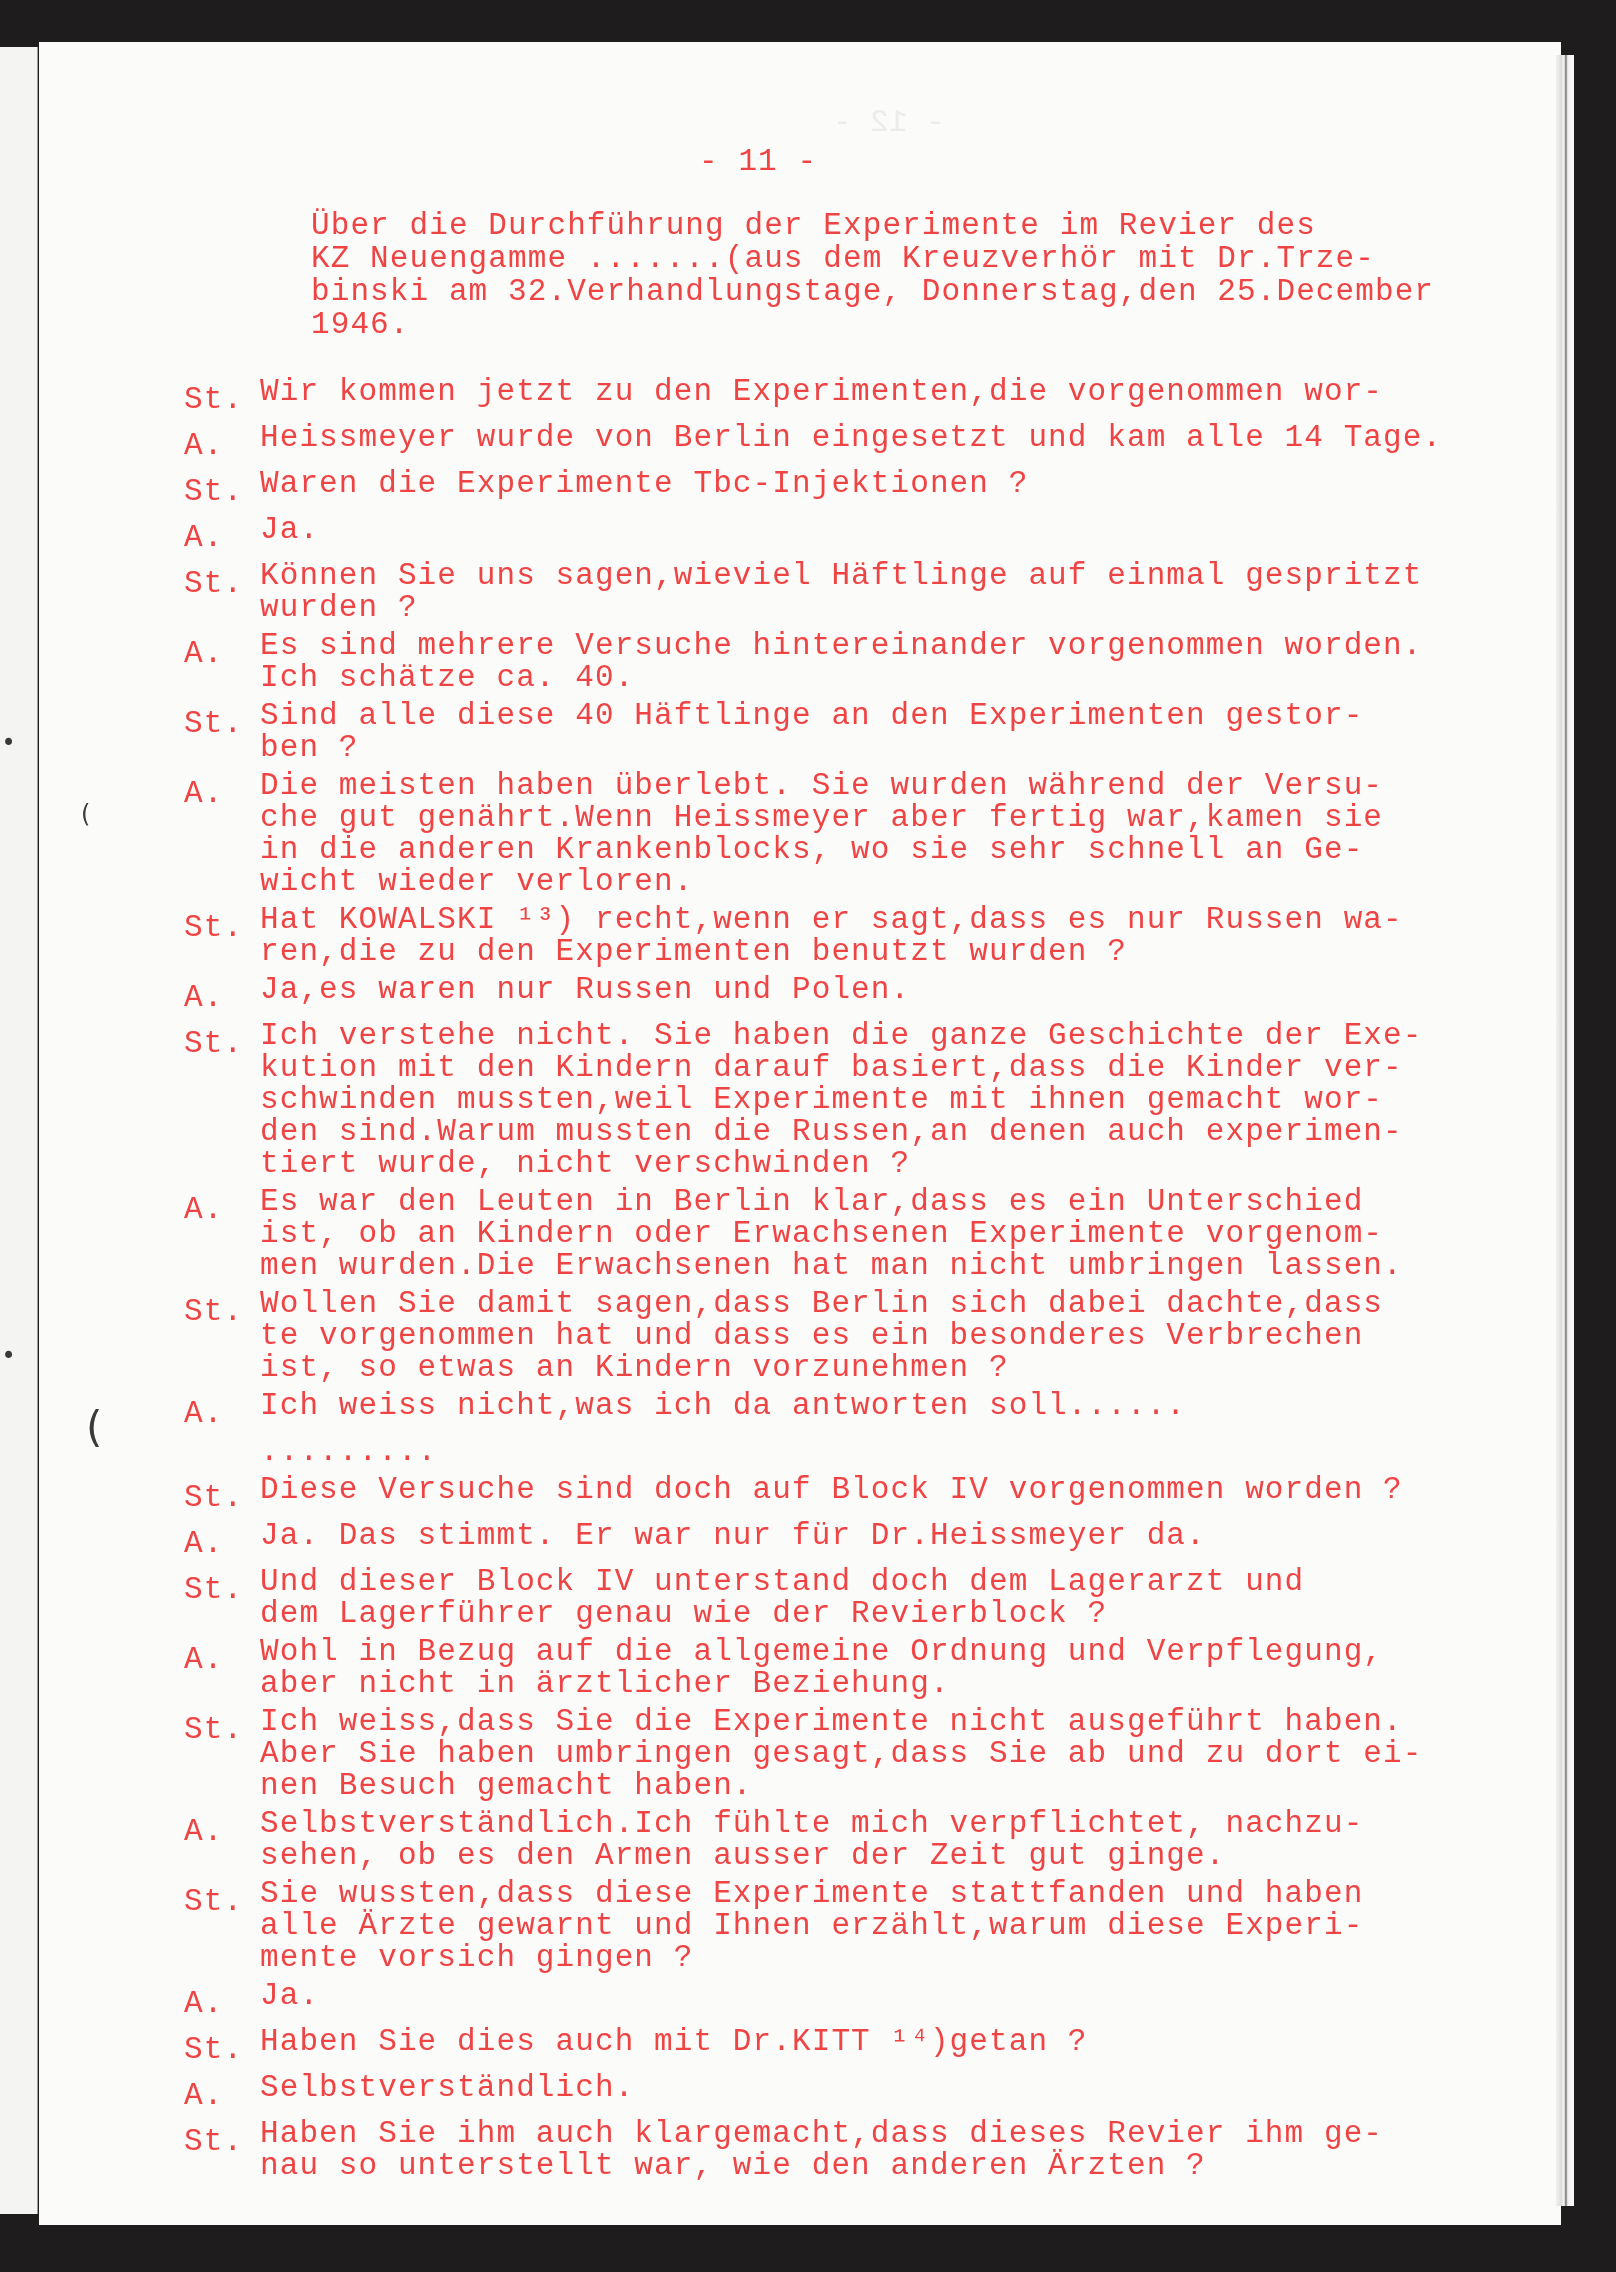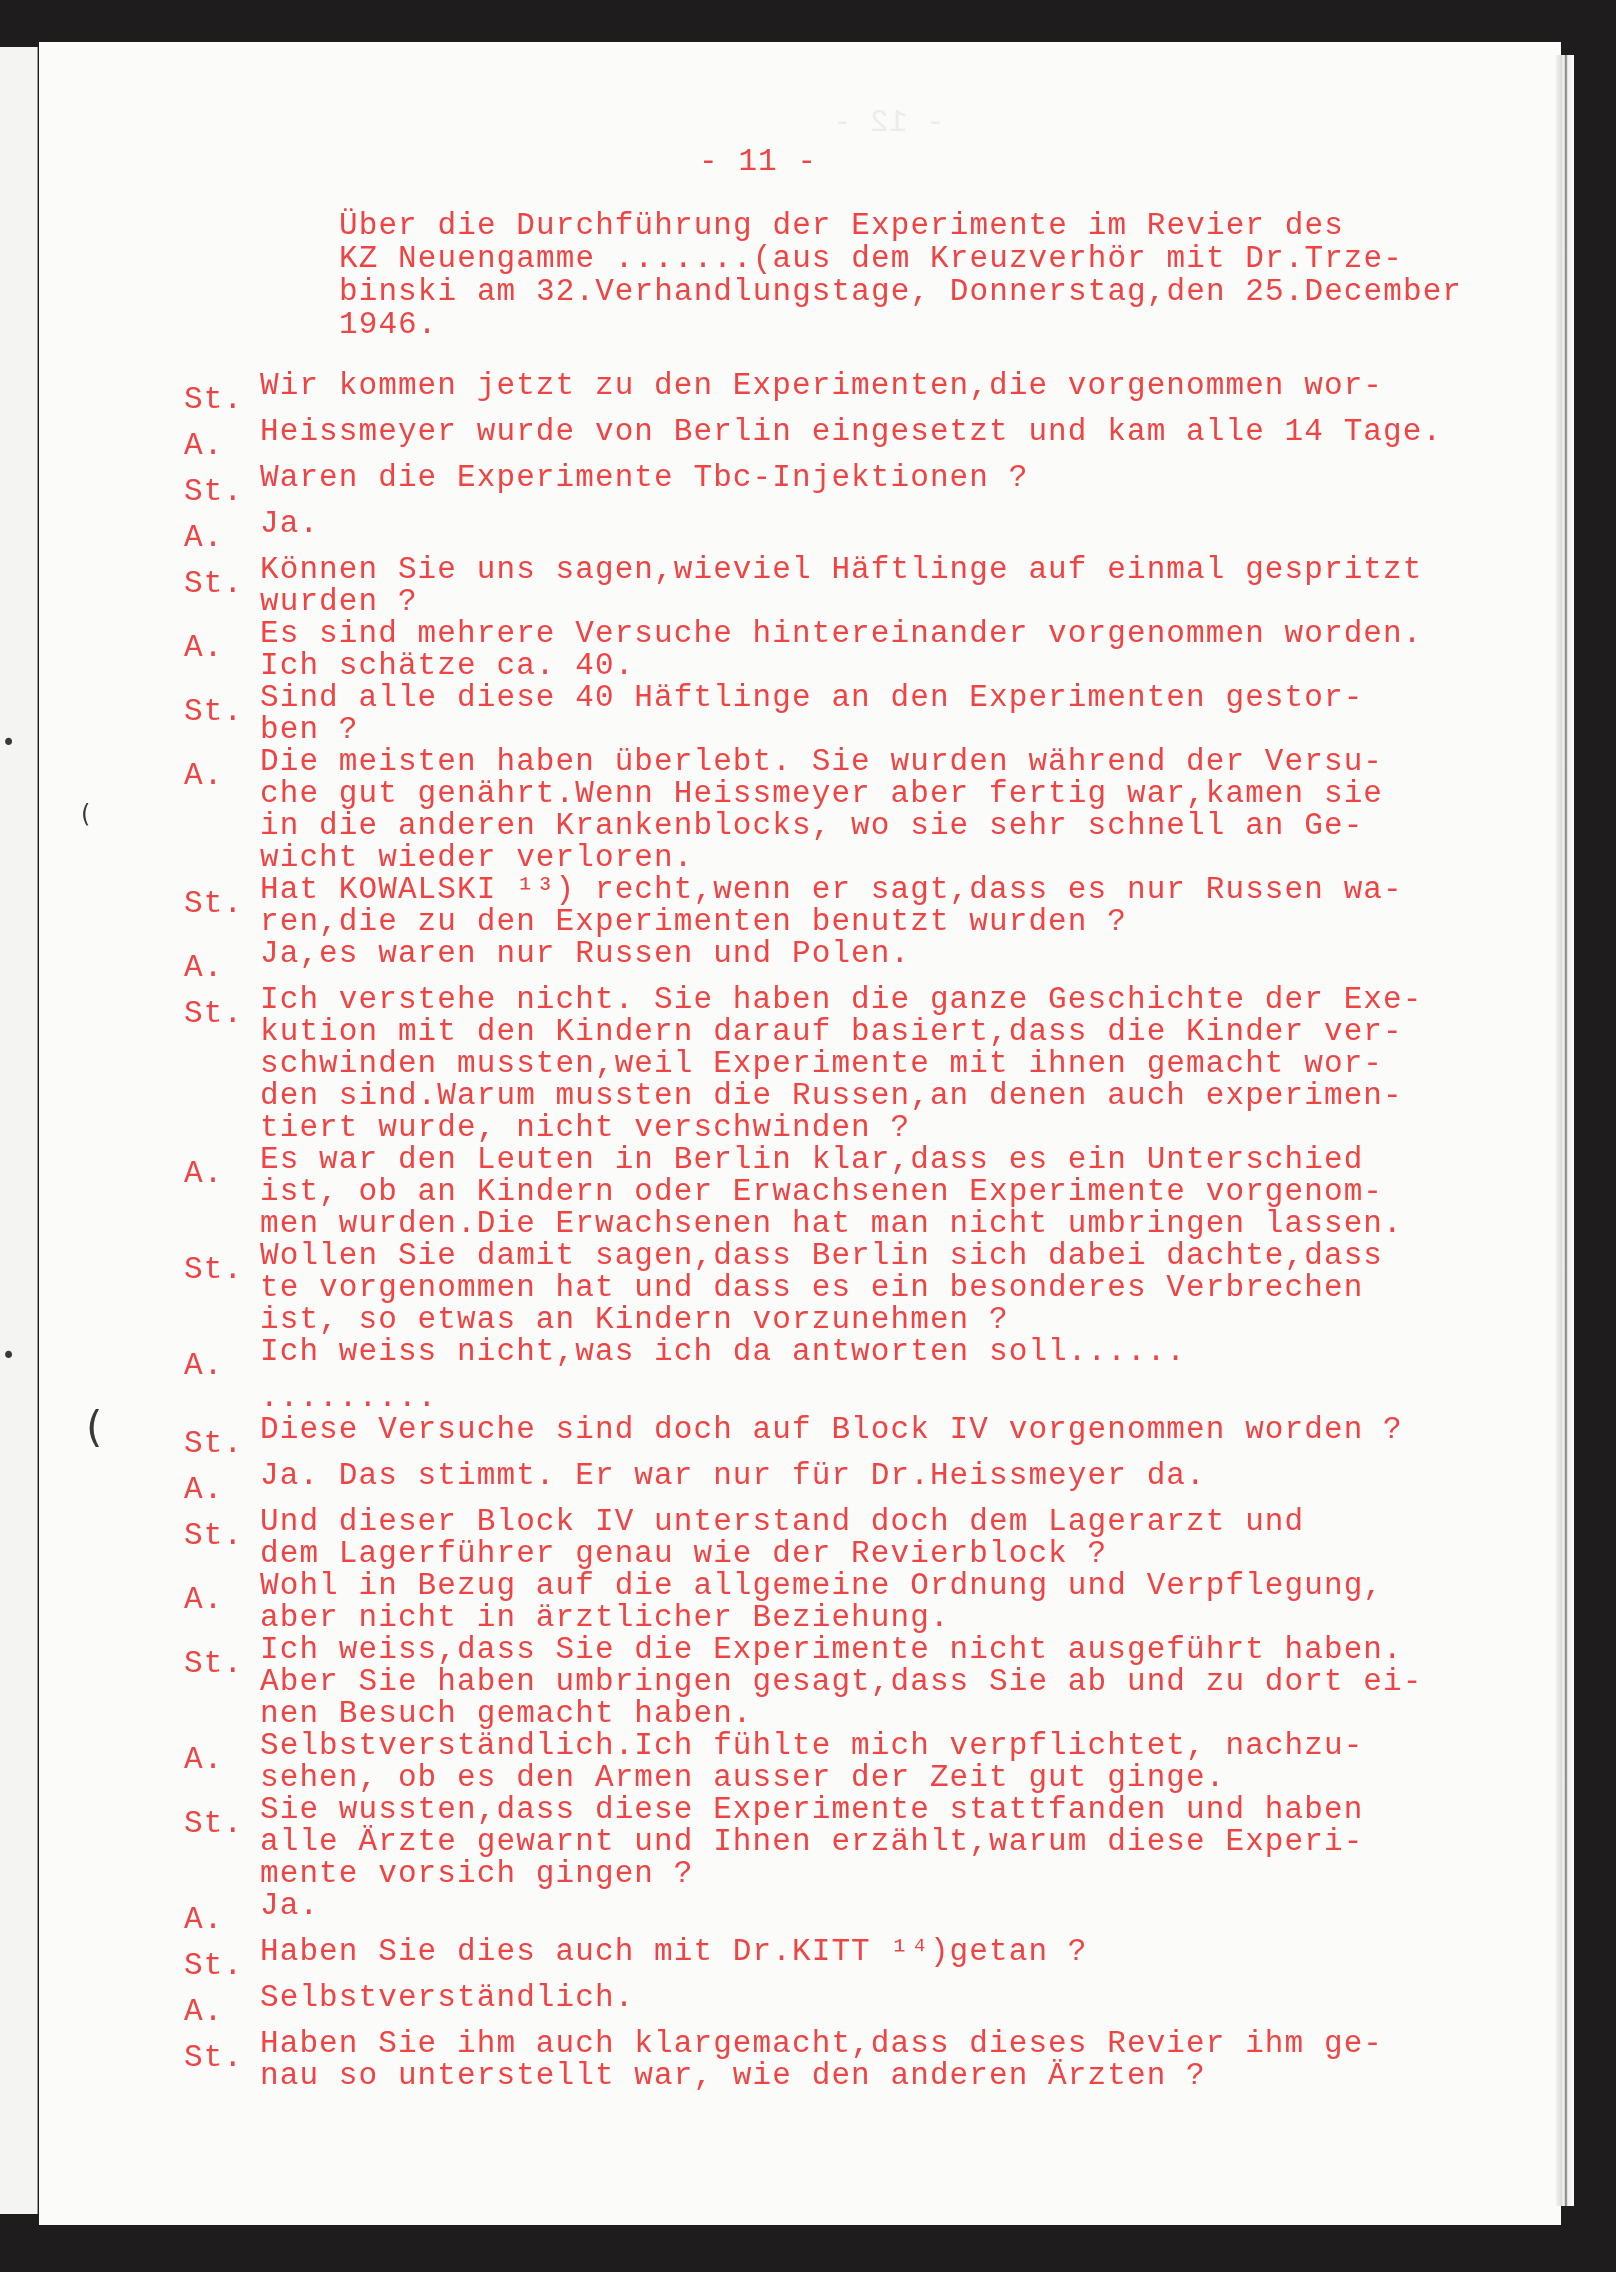--- a/index.html
+++ b/index.html
@@ -29,7 +29,7 @@
   .heading {
     position:absolute; left:311px; top:209px; width:1075px; line-height:33px;
   }
-  .heading .hl { display:block; white-space:pre;margin-left:28px; }
+  .heading .hl { display:block; white-space:pre; }
   .dialogue {
     position:absolute; left:184px; top:370px; width:1261px; line-height:32px;
   }

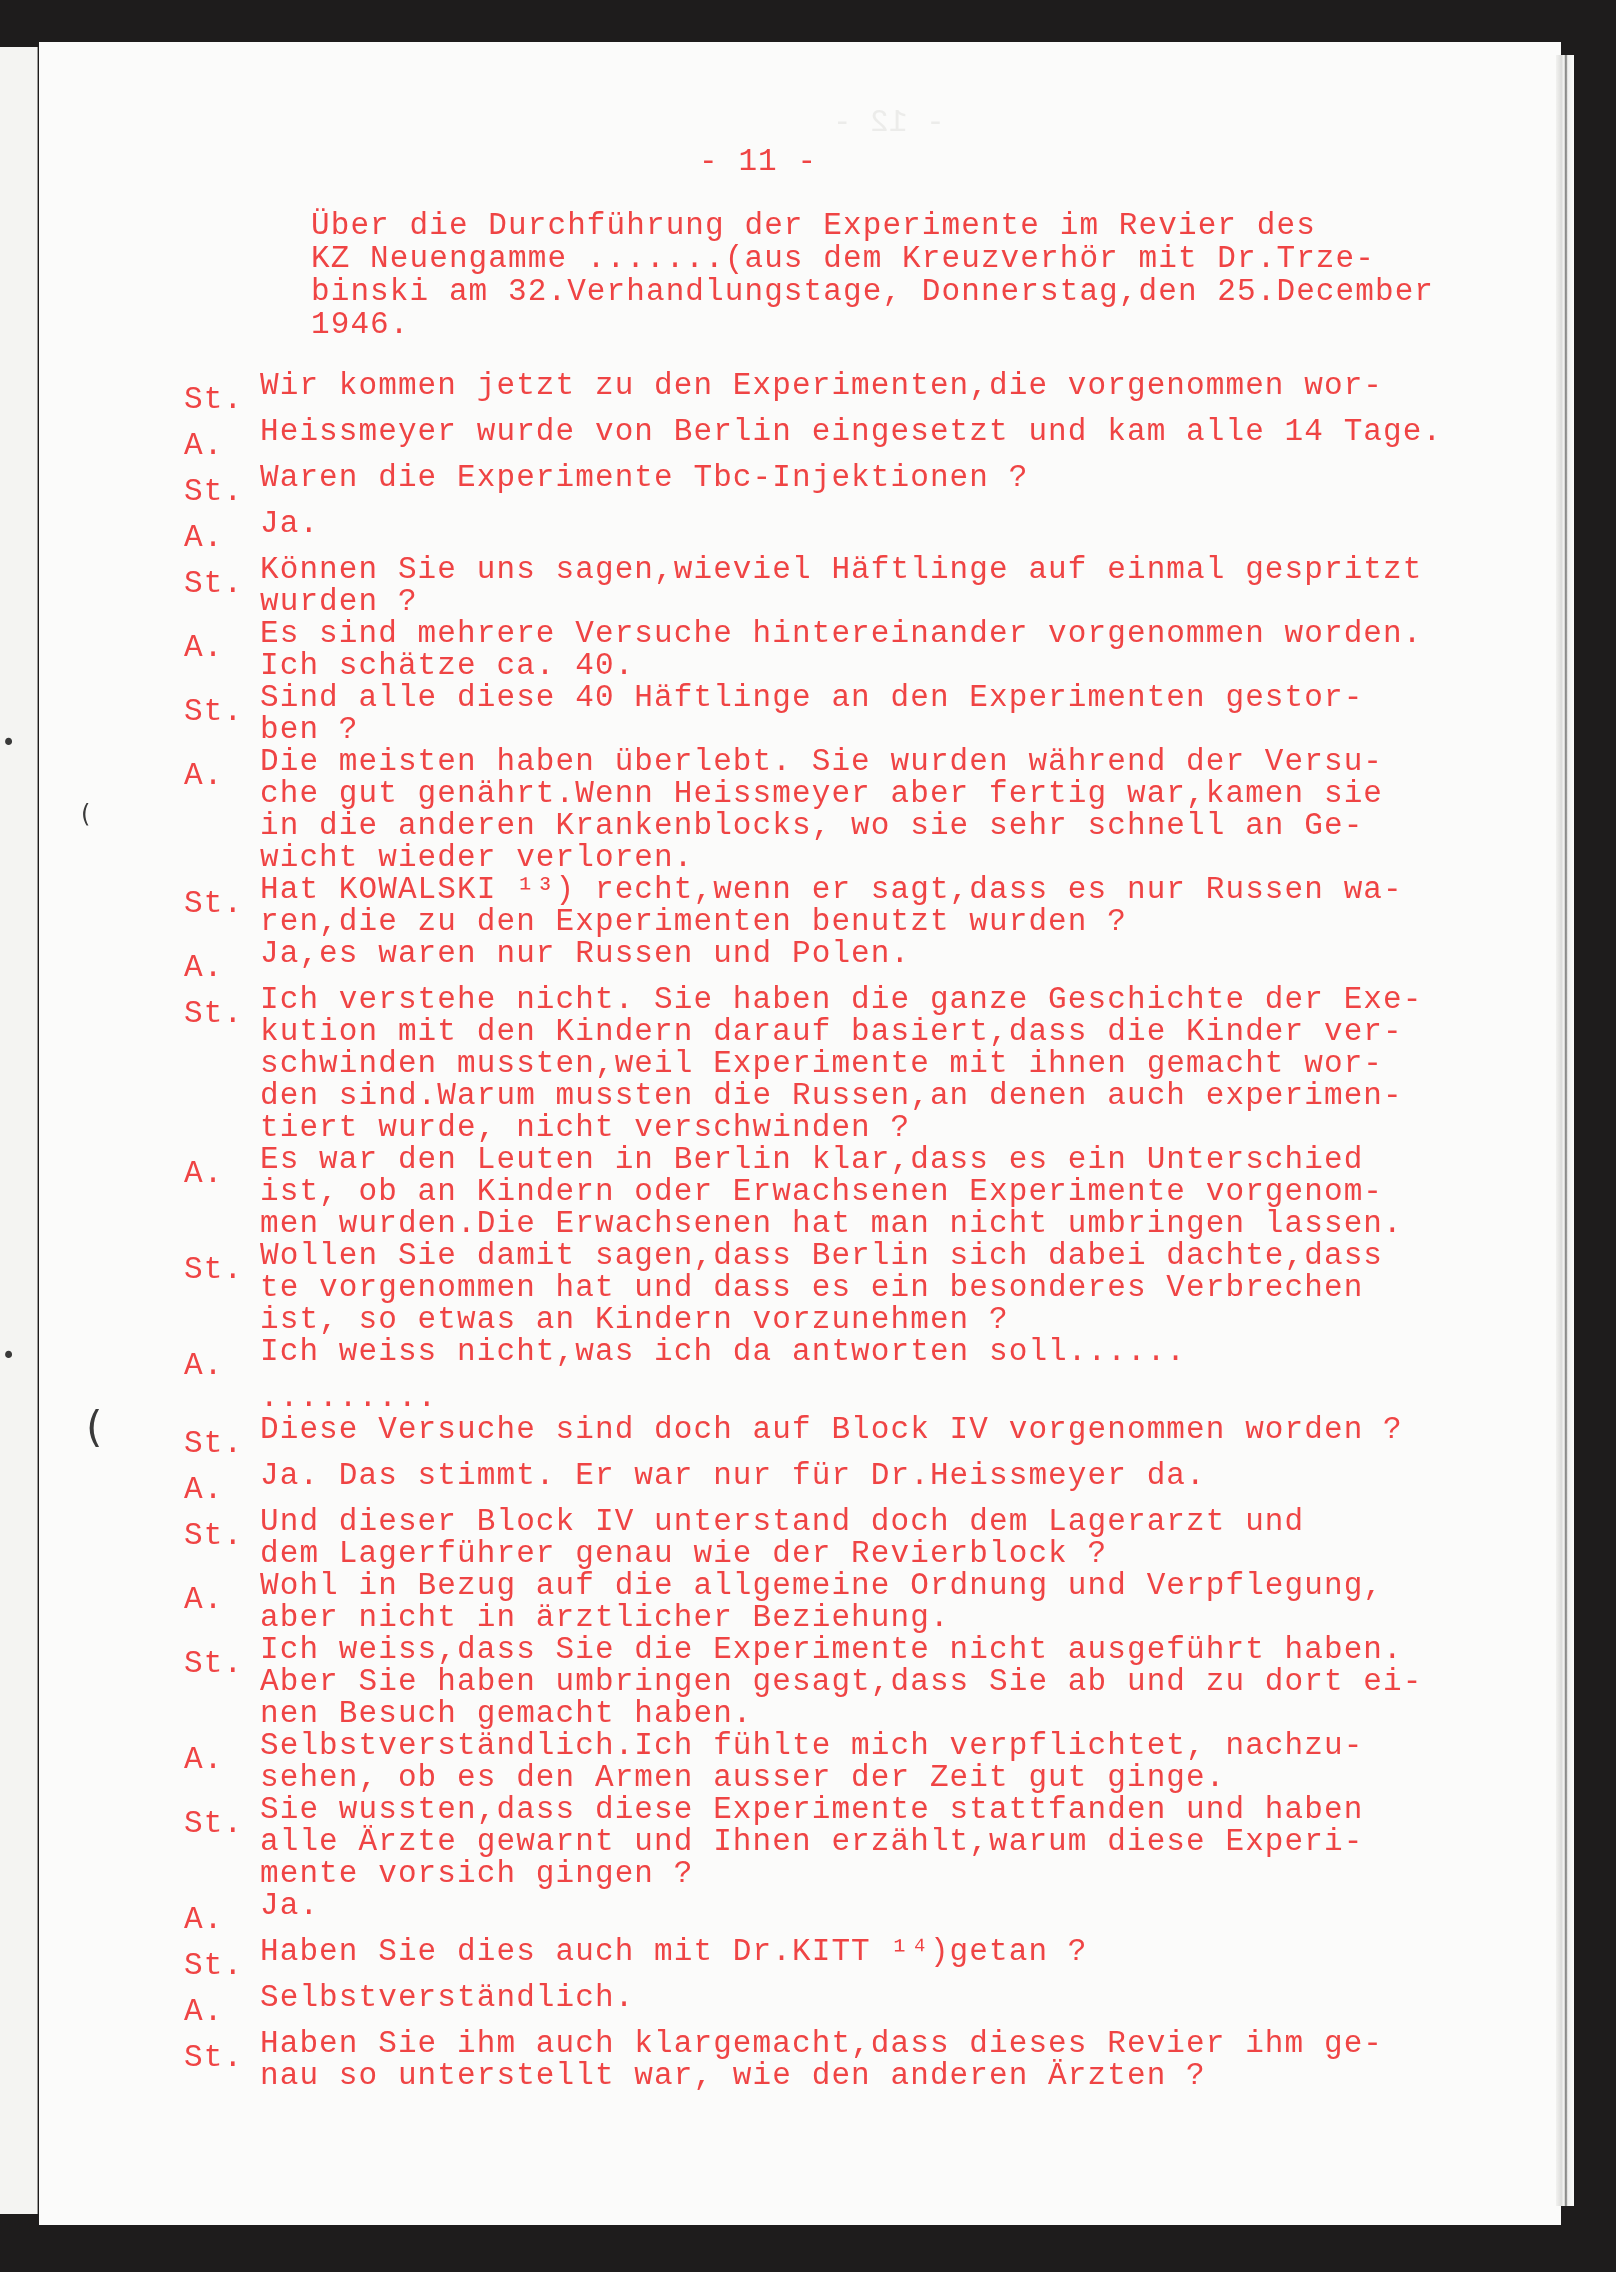--- a/index.html
+++ b/index.html
@@ -35,7 +35,7 @@
   }
   .entry { display:flex; }
   .speaker { width:76px; flex:none; white-space:pre;margin-top:14px; }
-  .lines { flex:1; }
+  .lines { flex:1;margin-top:6px; }
   .lines .ln { display:block; white-space:pre; }
   .margin-mark {
     position:absolute; font-family:"DejaVu Sans",sans-serif; color:#3a3a3a;

